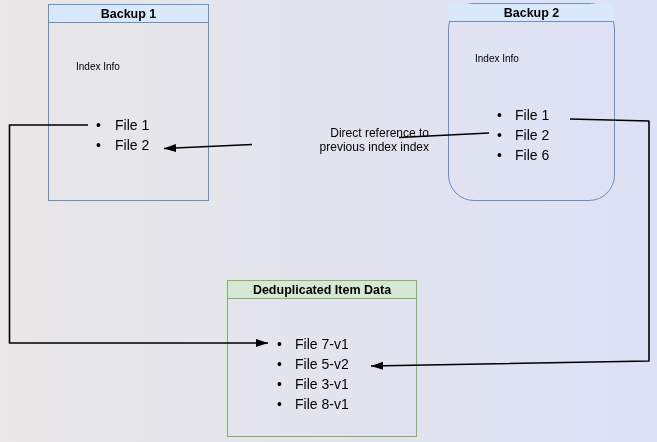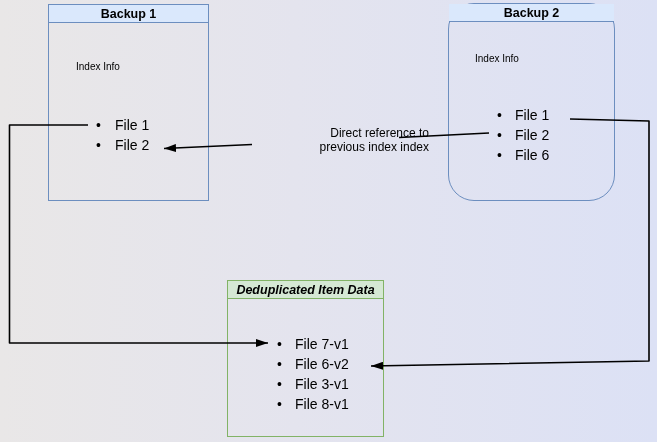--- a/index.html
+++ b/index.html
@@ -77,7 +77,7 @@
     </div>
   </div>
 
-  <div class="node green" style="left:227px; top:280px; width:157px; height:157px;font-style:italic;">
+  <div class="node green" style="left:227px; top:280px; width:190px; height:157px;">
     <div class="node-header">Deduplicated Item Data</div>
   </div>
   <div class="file-list dd" style="left:277px; top:334px;">

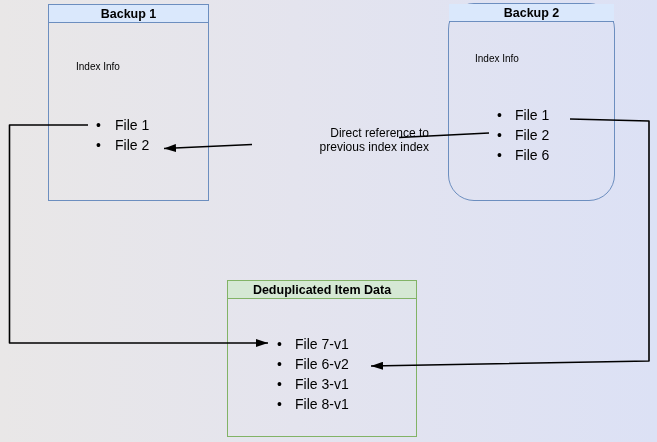--- a/index.html
+++ b/index.html
@@ -87,7 +87,7 @@
     </div>
     <div class="file-item">
       <span class="bullet">•</span>
-      <span>File 6-v2</span>
+      <span>File 5-v2</span>
     </div>
     <div class="file-item">
       <span class="bullet">•</span>

